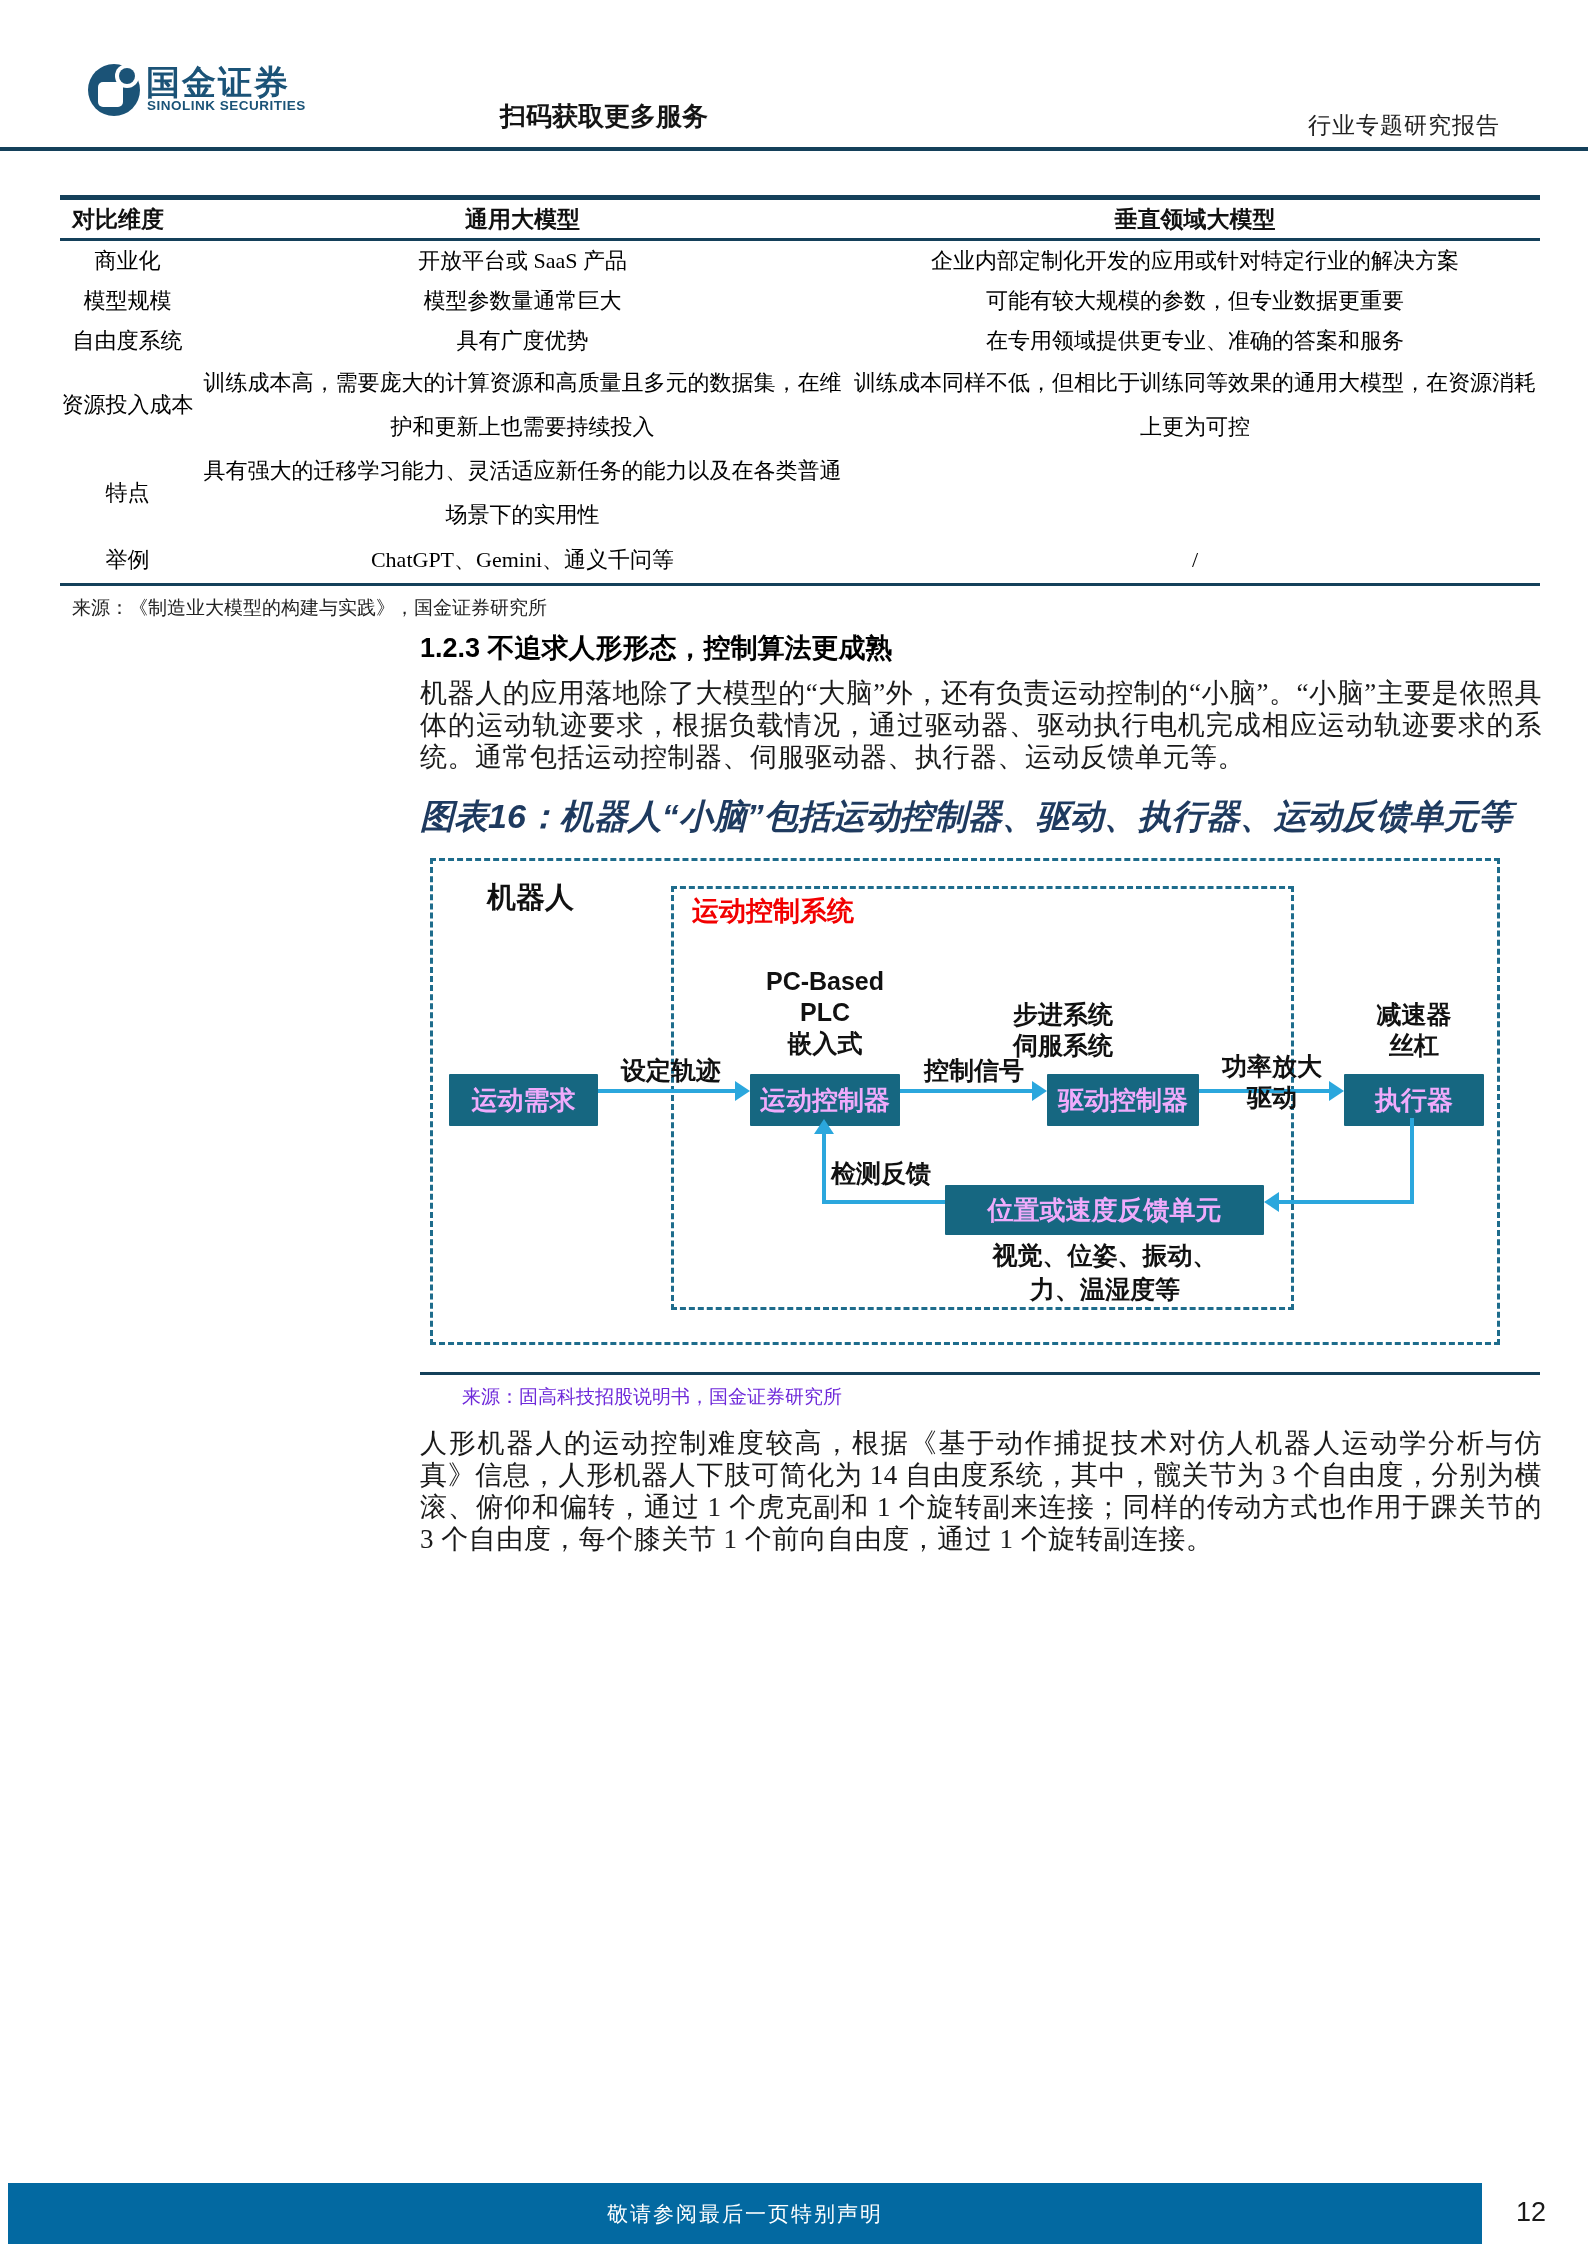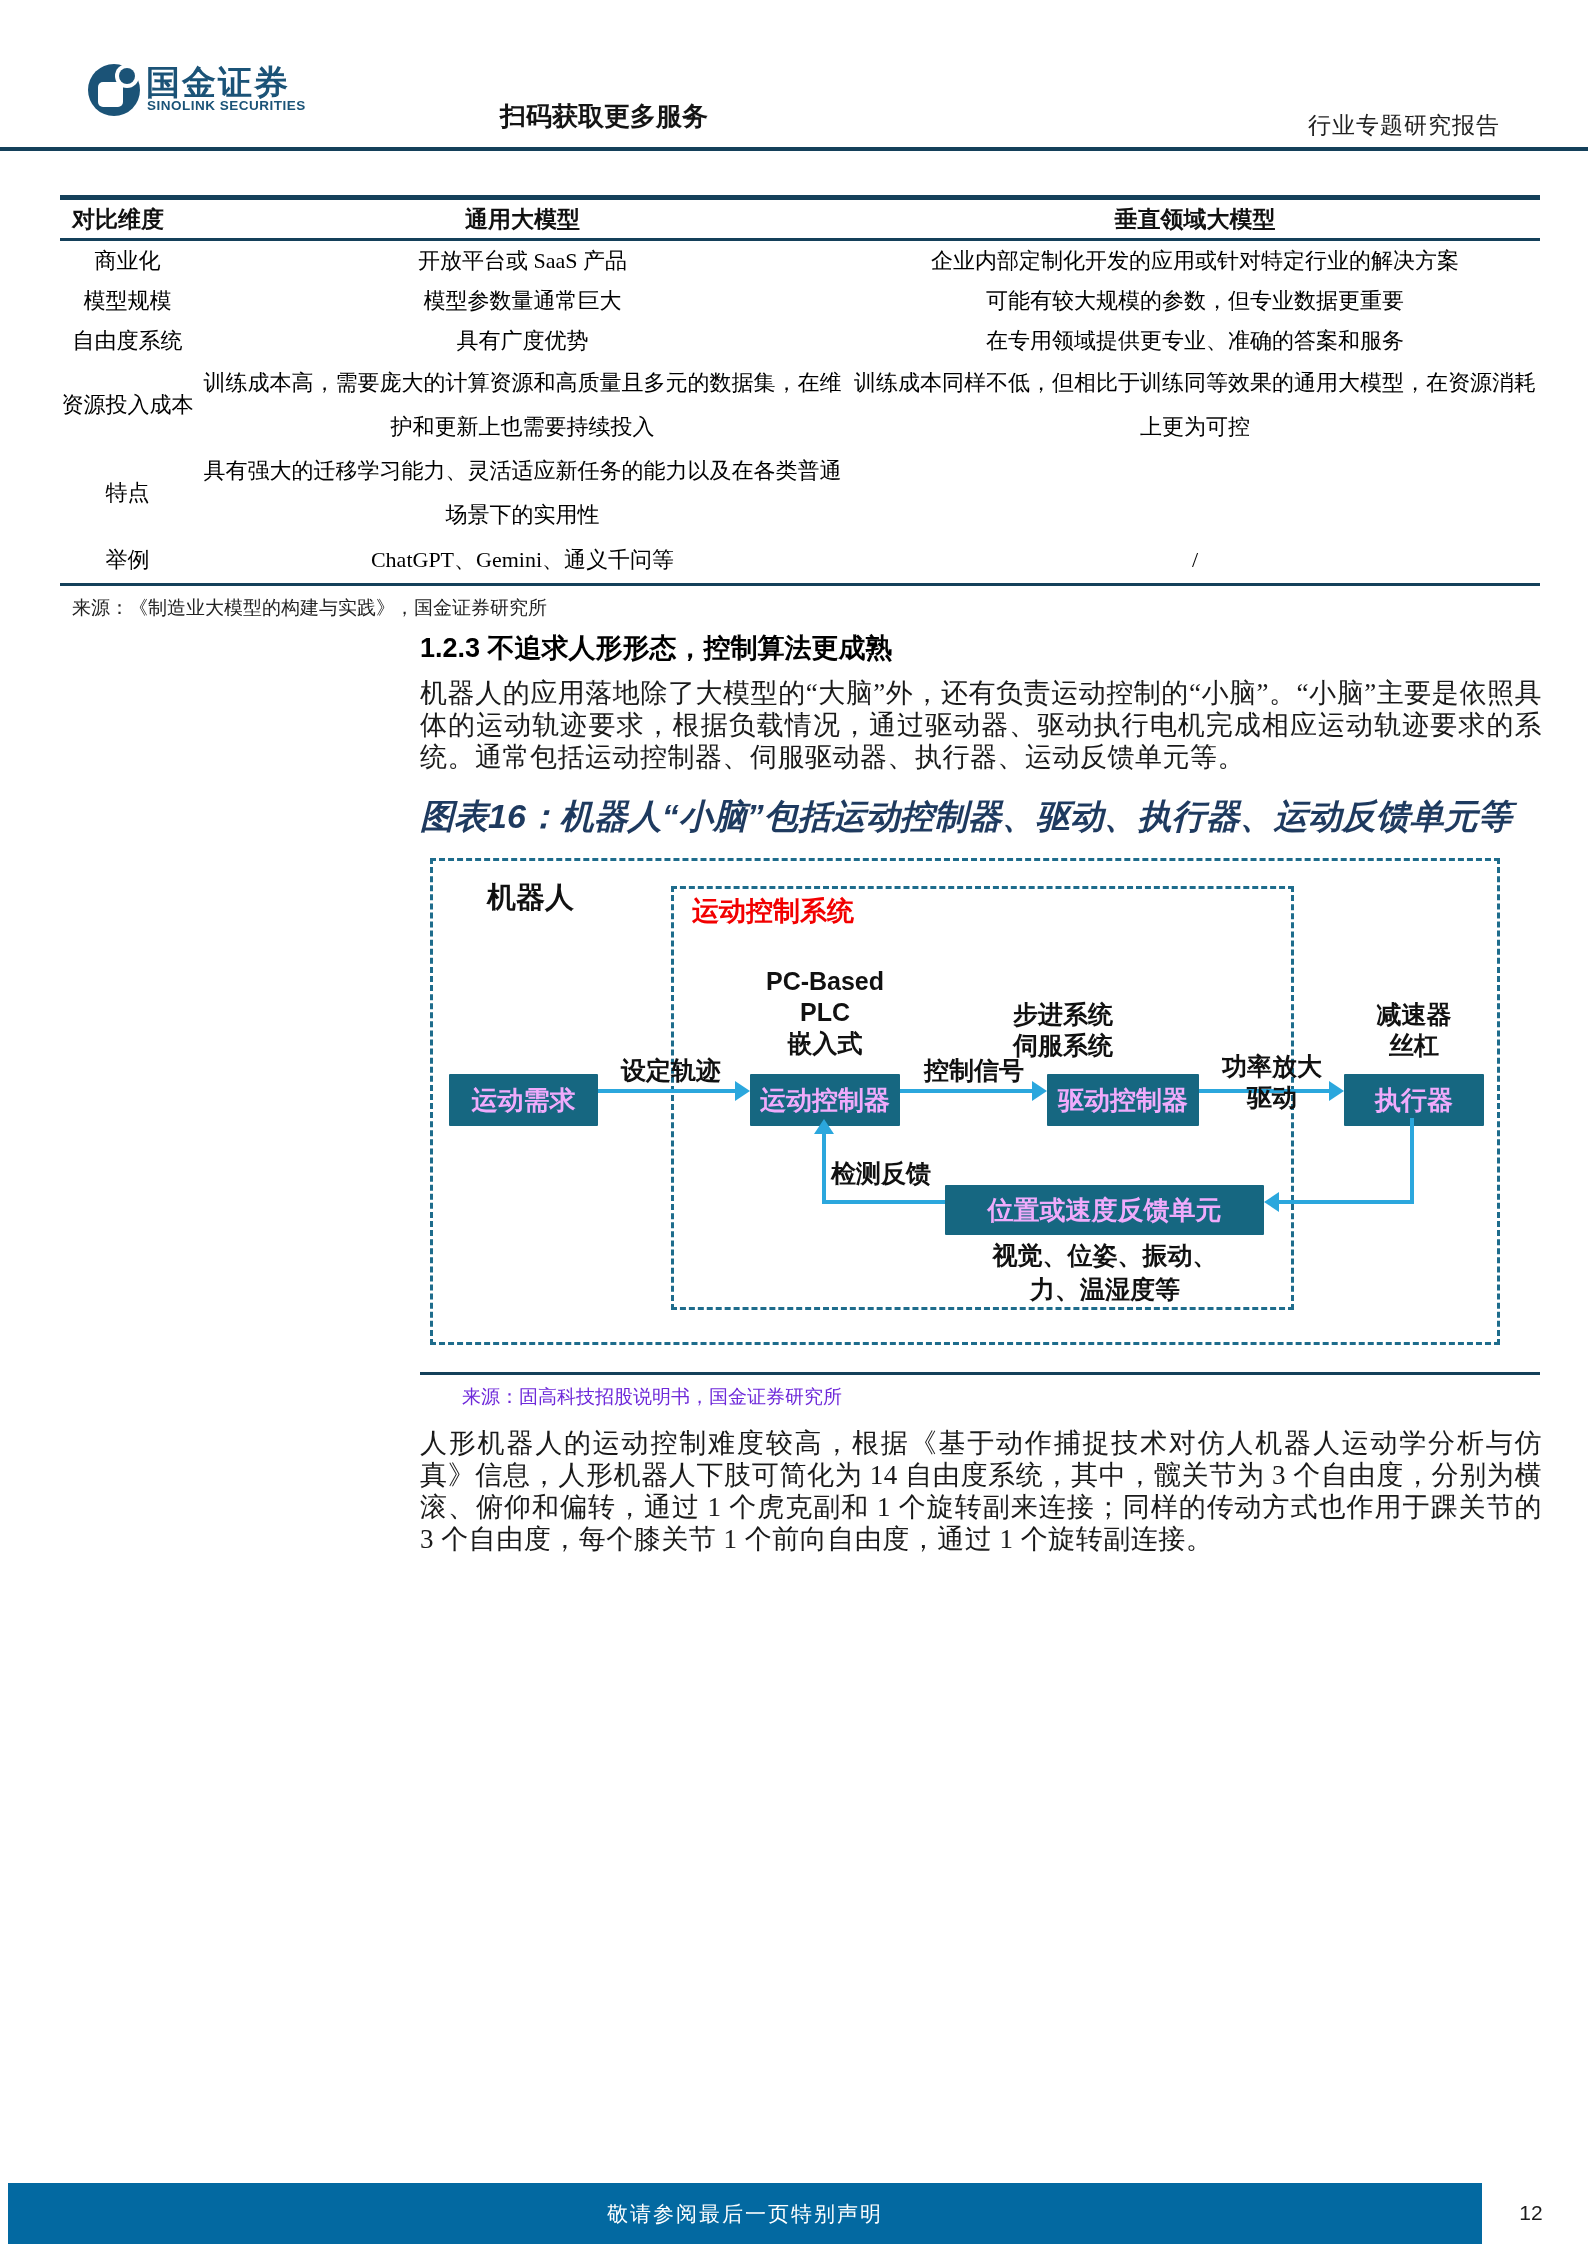--- a/index.html
+++ b/index.html
@@ -67,7 +67,7 @@
               display:flex;align-items:center;justify-content:center;}
   .footer-notice{color:#fff;font-size:21px;letter-spacing:2px;font-family:"Liberation Serif",serif;}
   .page-num{left:1474px;top:2183px;width:114px;height:59px;display:flex;align-items:center;
-            justify-content:center;font-size:21px;color:#1a1a1a;}
+            justify-content:center;font-size:27px;color:#1a1a1a;}
 </style>
 </head>
 <body>

